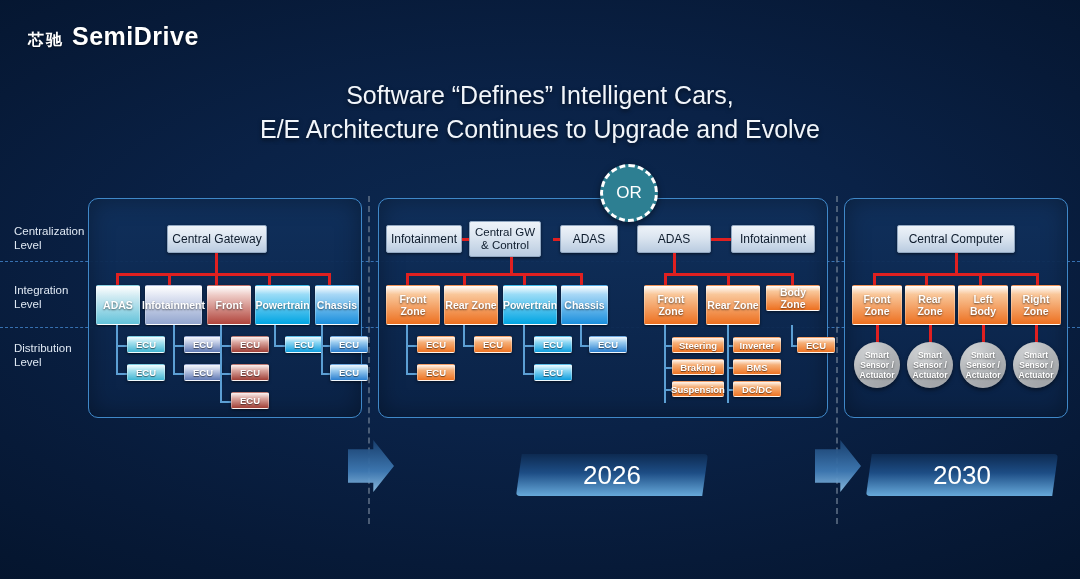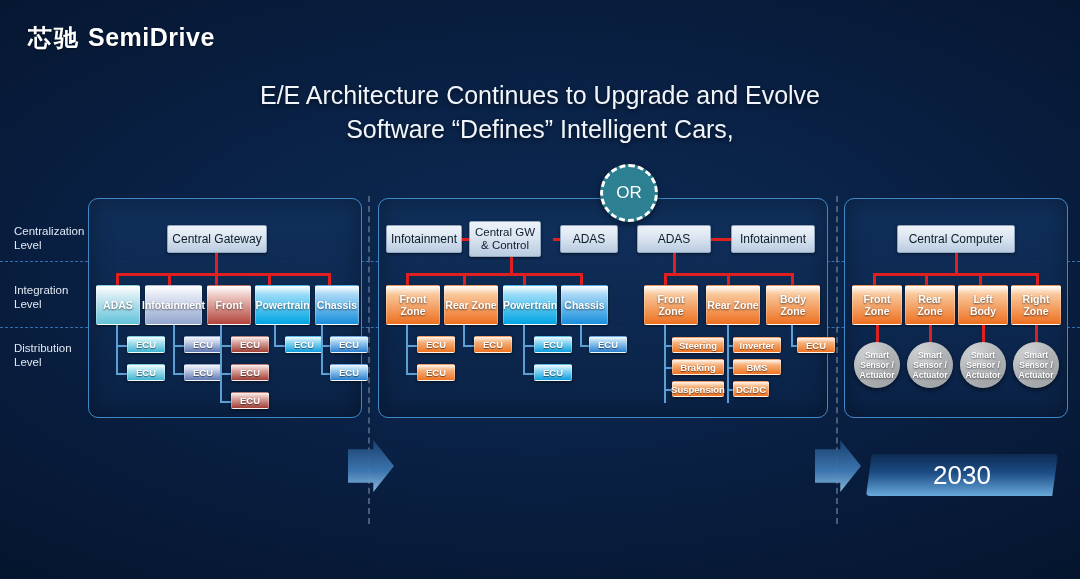--- a/index.html
+++ b/index.html
@@ -17,7 +17,7 @@
   
   .logo{left:28px;top:22px;font-size:25px;font-weight:bold;letter-spacing:.5px;
         color:#ffffff;text-shadow:0 1px 2px rgba(0,0,0,.5);}
-  .logo .cn{font-family:"DejaVu Sans",sans-serif;font-size:24px;margin-right:8px;letter-spacing:2px;}
+  .logo .cn{font-family:"DejaVu Sans",sans-serif;font-size:16px;margin-right:8px;letter-spacing:2px;}
   .title{left:0;right:0;top:78px;text-align:center;font-size:25px;line-height:34px;
          color:#f2f6fb;text-shadow:0 2px 4px rgba(0,0,0,.55);font-weight:400;}
 

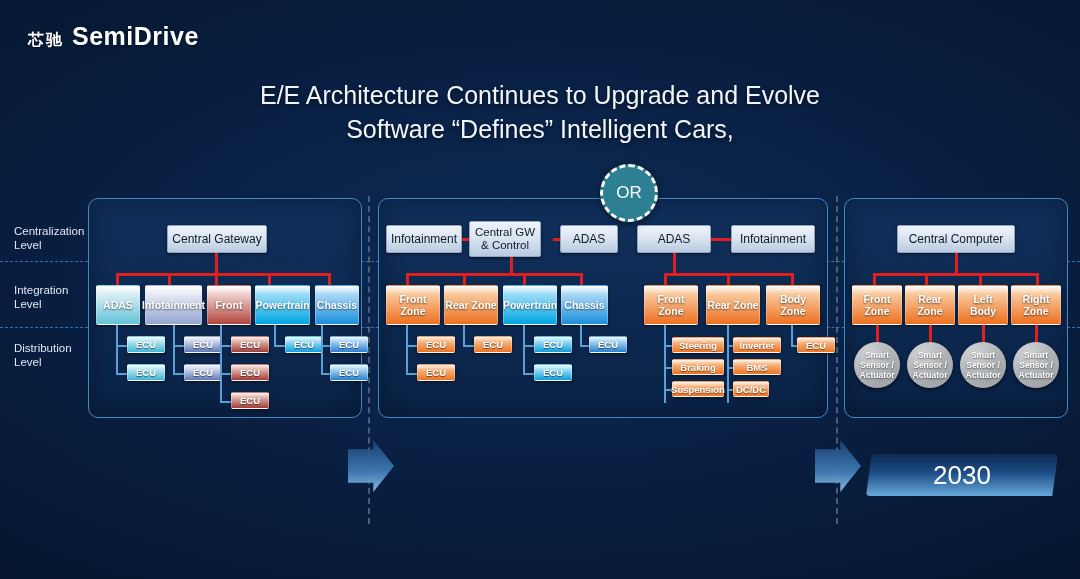--- a/index.html
+++ b/index.html
@@ -97,8 +97,8 @@
   </div>
 
   <div class="abs title">
+    <div>Software “Defines” Intelligent Cars,</div>
     <div>E/E Architecture Continues to Upgrade and Evolve</div>
-    <div>Software “Defines” Intelligent Cars,</div>
   </div>
 
   <div class="abs rail" style="top:261px"></div>

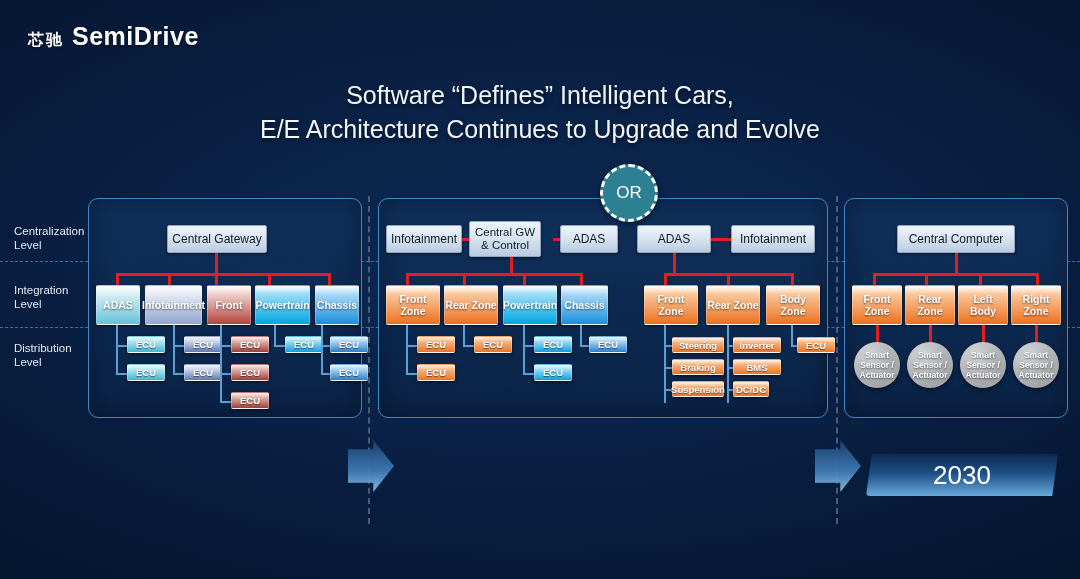--- a/index.html
+++ b/index.html
@@ -232,7 +232,7 @@
     <div class="box dom orange" style="left:327px;top:86px;width:54px;height:40px">
       <span>Rear Zone</span>
     </div>
-    <div class="box dom orange" style="left:387px;top:86px;width:54px;height:40px">
+    <div class="box dom orange" style="left:387px;top:86px;width:54px;height:26px">
       <span>Body Zone</span>
     </div>
 

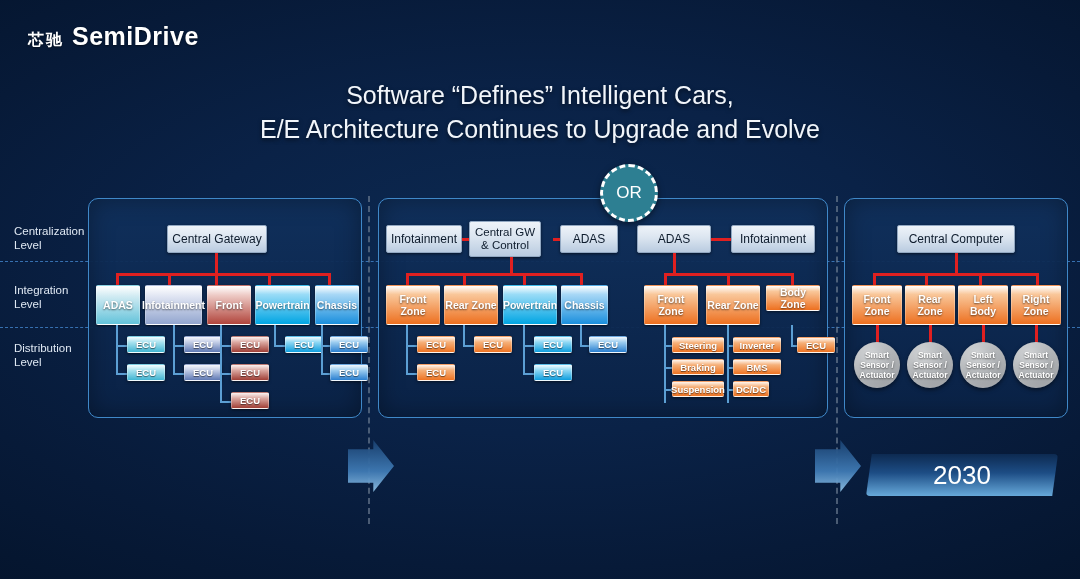--- a/index.html
+++ b/index.html
@@ -250,7 +250,7 @@
     <div class="bl" style="left:348px;top:190px;width:8px;height:2px"></div>
     <div class="box ecu orange" style="left:354px;top:138px;width:48px;height:16px">Inverter</div>
     <div class="box ecu orange" style="left:354px;top:160px;width:48px;height:16px">BMS</div>
-    <div class="box ecu orange" style="left:354px;top:182px;width:36px;height:16px">DC/DC</div>
+    <div class="box ecu orange" style="left:354px;top:182px;width:48px;height:16px">DC/DC</div>
 
     <div class="bl" style="left:412px;top:126px;width:2px;height:22px"></div>
     <div class="bl" style="left:412px;top:146px;width:8px;height:2px"></div>

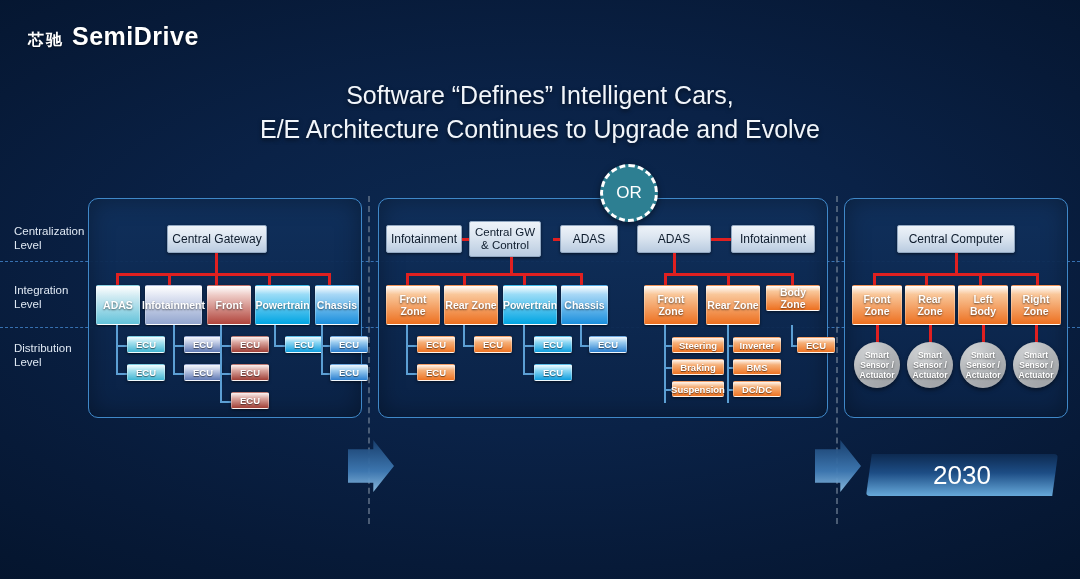--- a/index.html
+++ b/index.html
@@ -289,6 +289,7 @@
   <div class="abs arrow" style="left:348px;top:440px"></div>
   <div class="abs arrow" style="left:815px;top:440px"></div>
 
+  <div class="abs ribbon" style="left:516px;top:454px;width:192px">2026</div>
   <div class="abs ribbon" style="left:866px;top:454px;width:192px">2030</div>
 
 </div>

